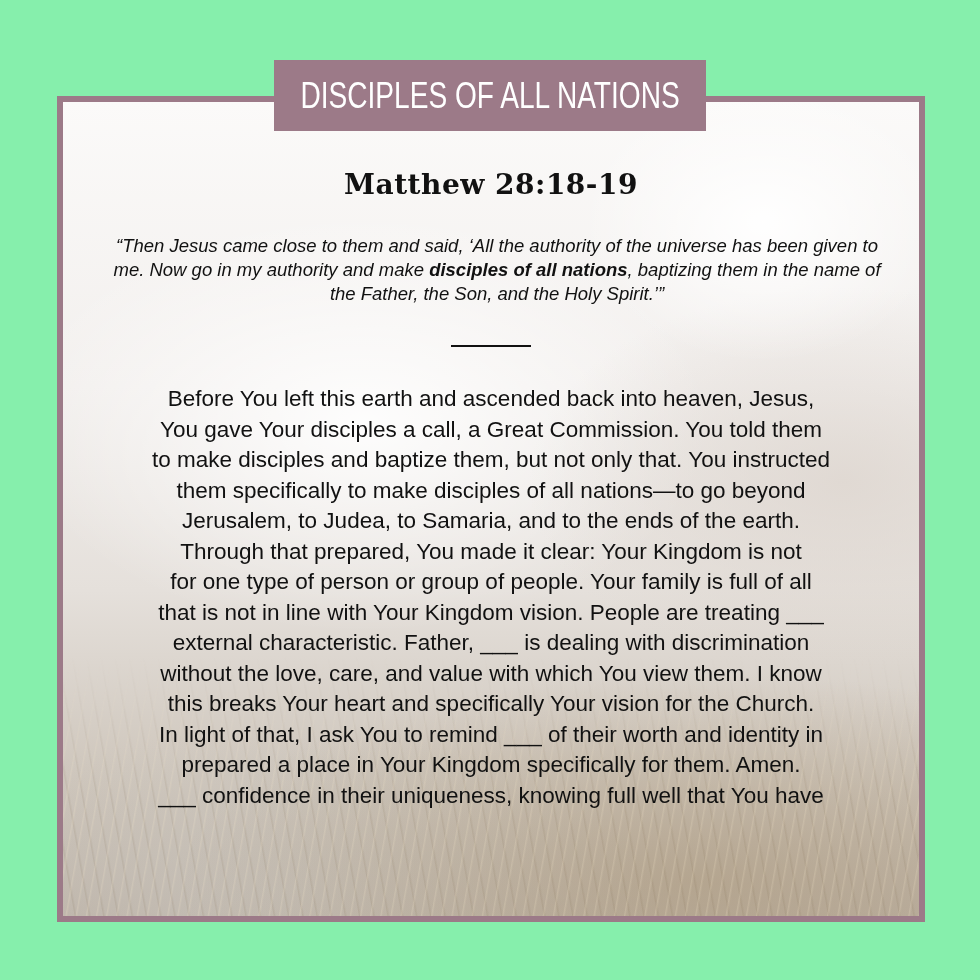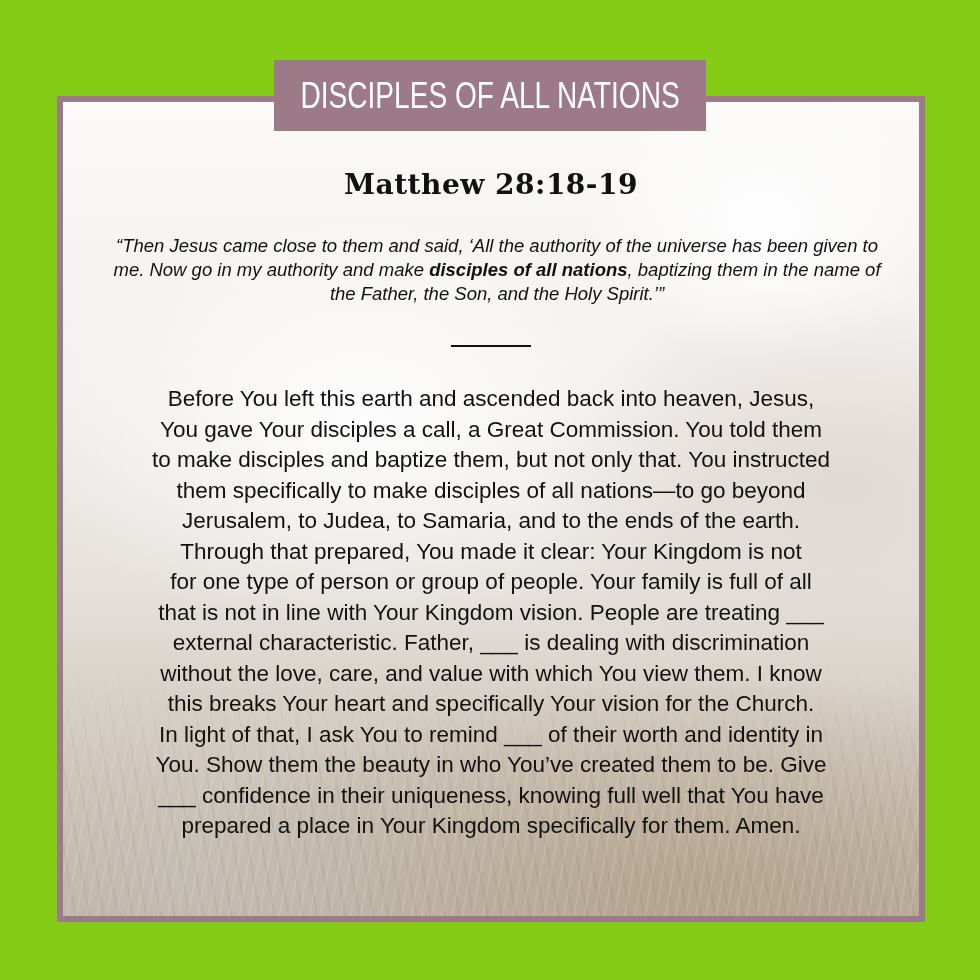--- a/index.html
+++ b/index.html
@@ -14,7 +14,7 @@
       position: relative;
       width: 980px;
       height: 980px;
-      background: #84cc16;
+      background: #86efac;
     }
     .frame {
       position: absolute;

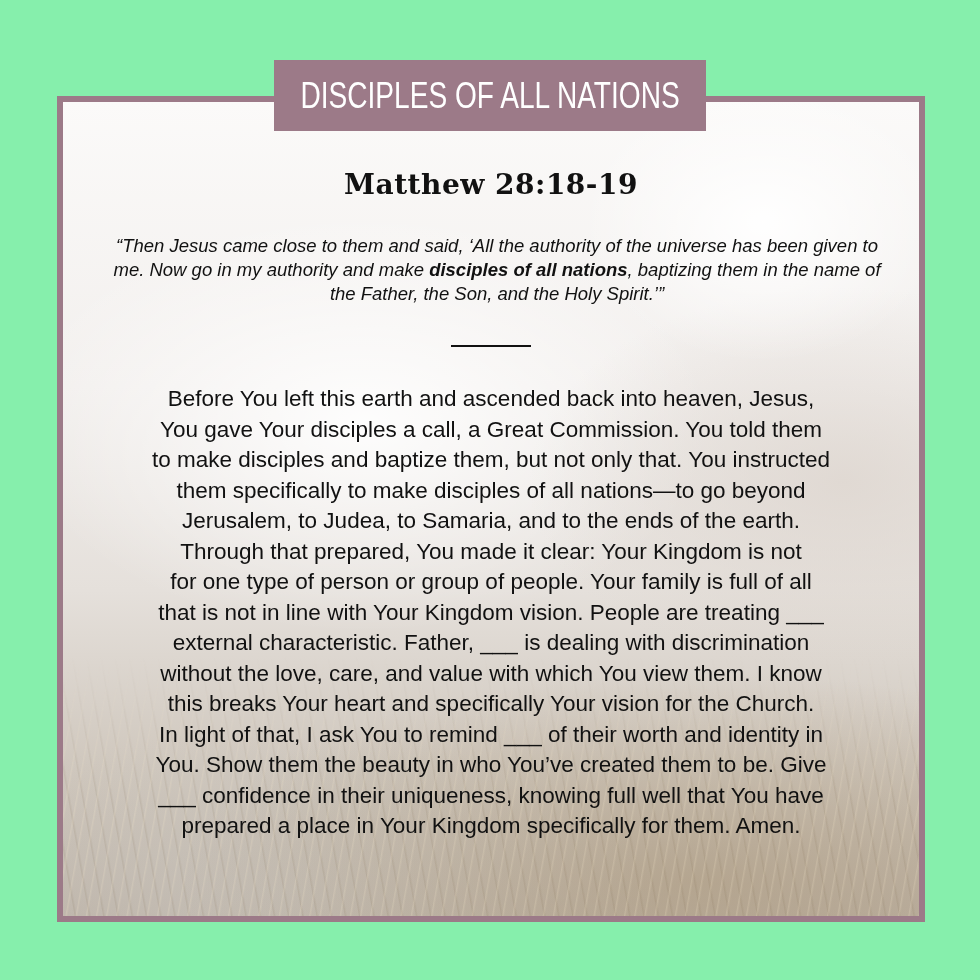--- a/index.html
+++ b/index.html
@@ -162,7 +162,6 @@
       <span class="prayer-line">without the love, care, and value with which You view them. I know</span>
       <span class="prayer-line">this breaks Your heart and specifically Your vision for the Church.</span>
       <span class="prayer-line">In light of that, I ask You to remind ___ of their worth and identity in</span>
-      <span class="prayer-line">You. Show them the beauty in who You’ve created them to be. Give</span>
       <span class="prayer-line">___ confidence in their uniqueness, knowing full well that You have</span>
       <span class="prayer-line">prepared a place in Your Kingdom specifically for them. Amen.</span>
     </div>

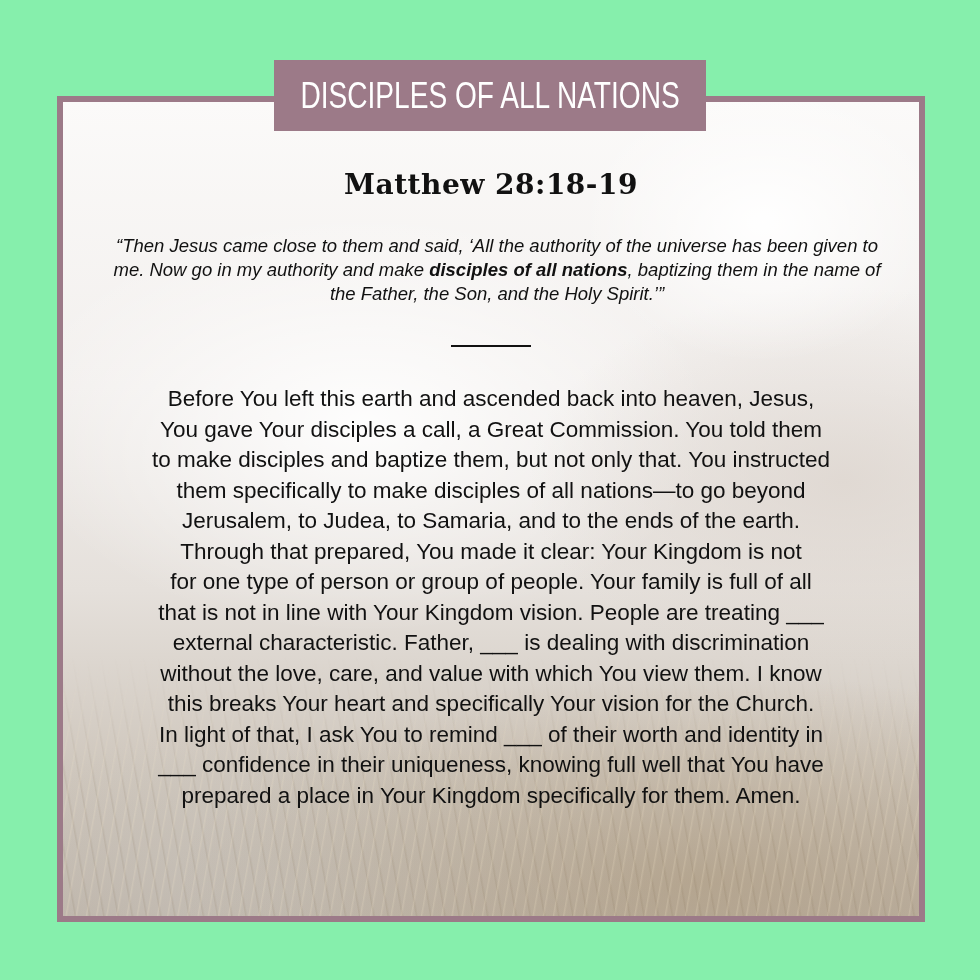--- a/index.html
+++ b/index.html
@@ -162,8 +162,8 @@
       <span class="prayer-line">without the love, care, and value with which You view them. I know</span>
       <span class="prayer-line">this breaks Your heart and specifically Your vision for the Church.</span>
       <span class="prayer-line">In light of that, I ask You to remind ___ of their worth and identity in</span>
+      <span class="prayer-line">prepared a place in Your Kingdom specifically for them. Amen.</span>
       <span class="prayer-line">___ confidence in their uniqueness, knowing full well that You have</span>
-      <span class="prayer-line">prepared a place in Your Kingdom specifically for them. Amen.</span>
     </div>
   </div>
 

